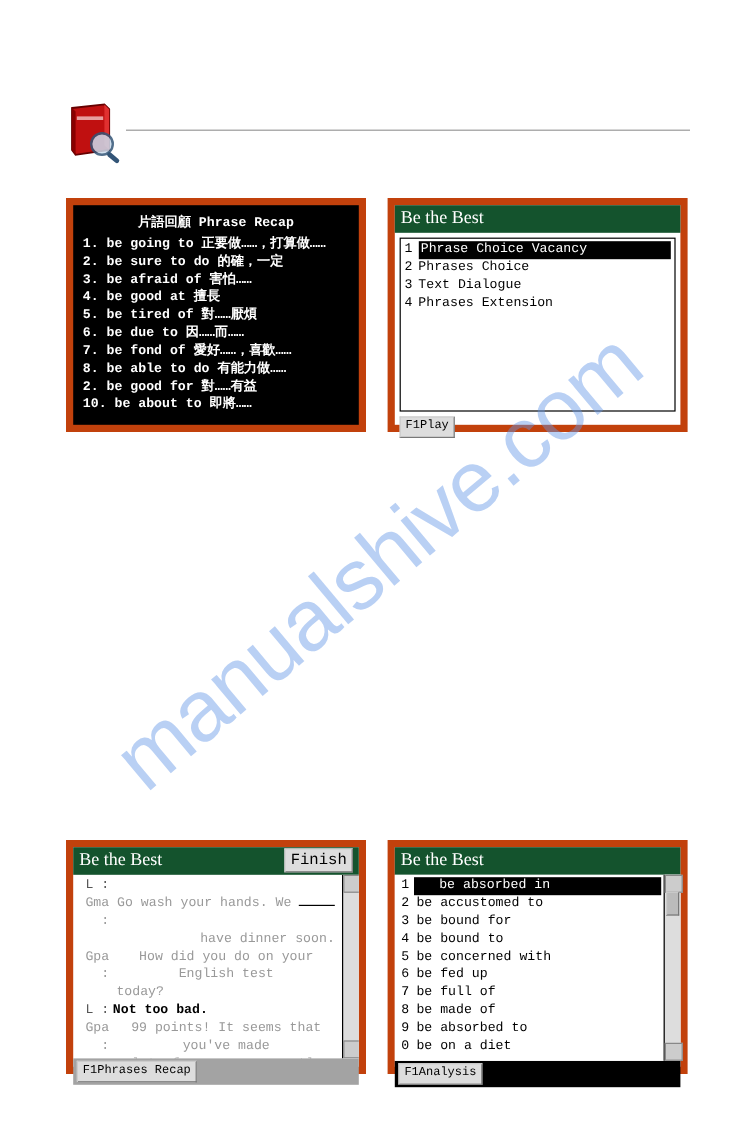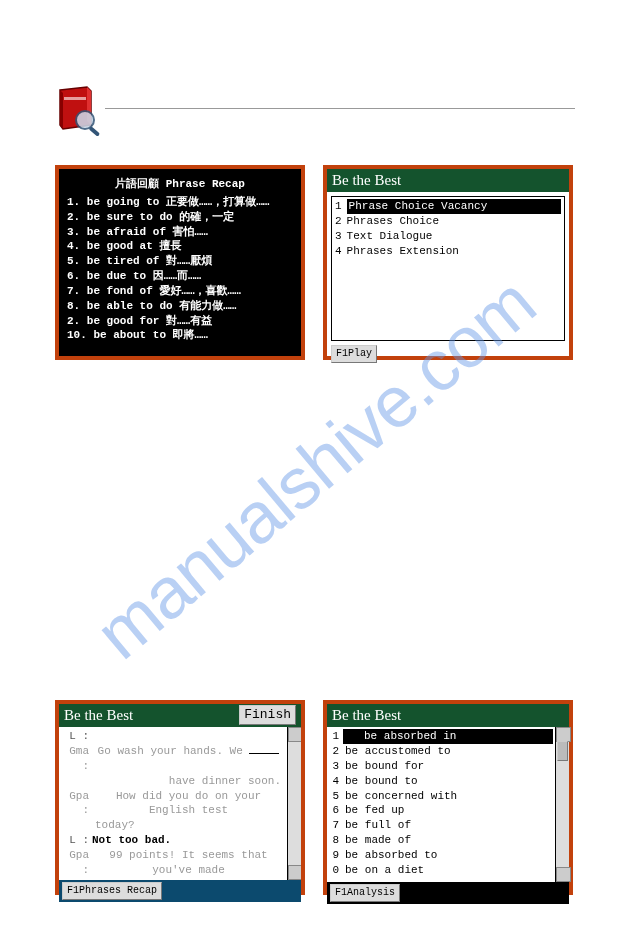--- a/index.html
+++ b/index.html
@@ -47,7 +47,7 @@
   .row { display: flex; gap: 18px; }
   .row.top { margin-bottom: 340px; }
   .panel {
-    border: 4px solid #c2410c;
+    border: 6px solid #c2410c;
     font-size: 11px;
     line-height: 1.35;
     position: relative;

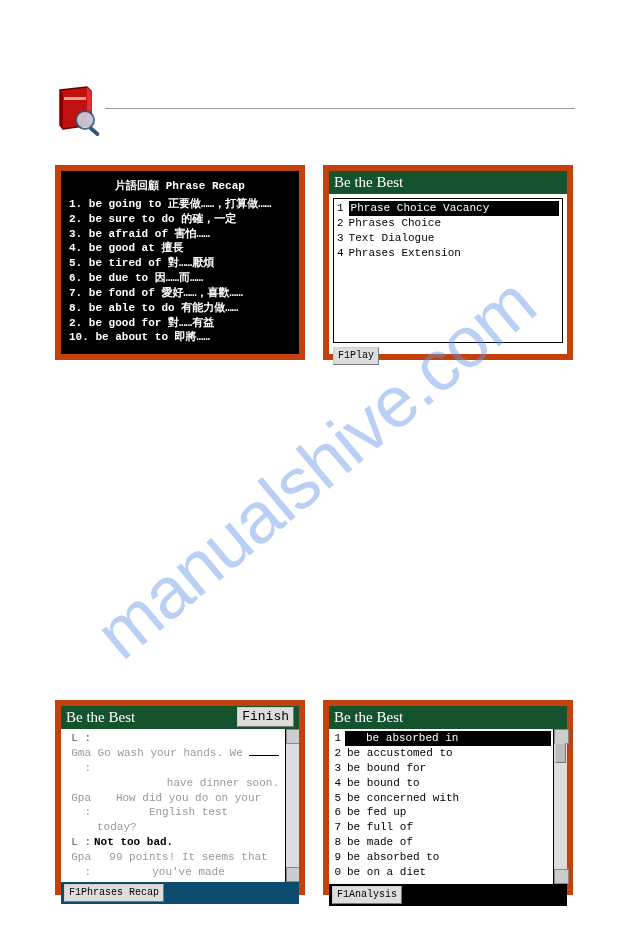--- a/index.html
+++ b/index.html
@@ -140,7 +140,7 @@
     width: 30px;
     vertical-align: baseline;
   }
-  .panel-bl .footer { background: #0c4a6e; padding: 2px 3px; }
+  .panel-bl .footer { background: #a3a3a3; padding: 2px 3px; }
   
   .panel-br { width: 250px; height: 195px; }
   .panel-br .list-body {

